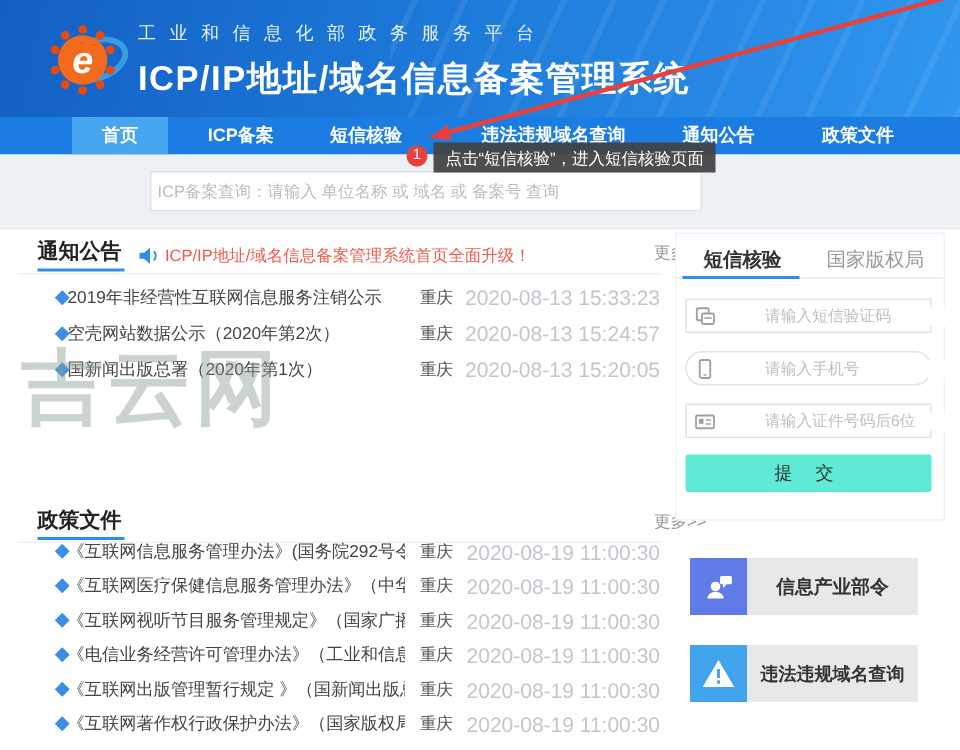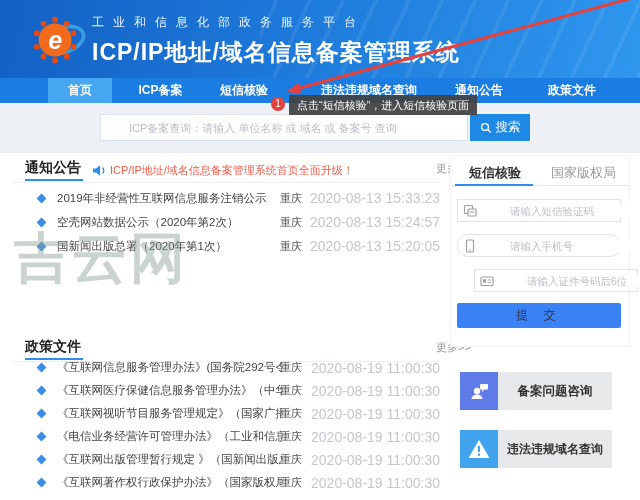--- a/index.html
+++ b/index.html
@@ -29,7 +29,7 @@
   
   .search-band { position:absolute; left:0; top:103px; width:640px; height:49px; background:#edf1f6; }
   .search-input { position:absolute; left:100px; top:11px; width:368px; height:27px; border:1px solid #dde2e9;
-    background:#fff; font-size:11px; color:#444; padding:0 28px; outline:none; }
+    background:#fff; font-size:11px; color:#444; padding:0 4px; outline:none; }
   .search-input::placeholder { color:#b9bec6; }
   .search-btn { position:absolute; left:470px; top:11px; width:60px; height:27px; background:#1e88e5;
     border:none; color:#fff; font-size:12.5px; cursor:pointer; display:flex; align-items:center;

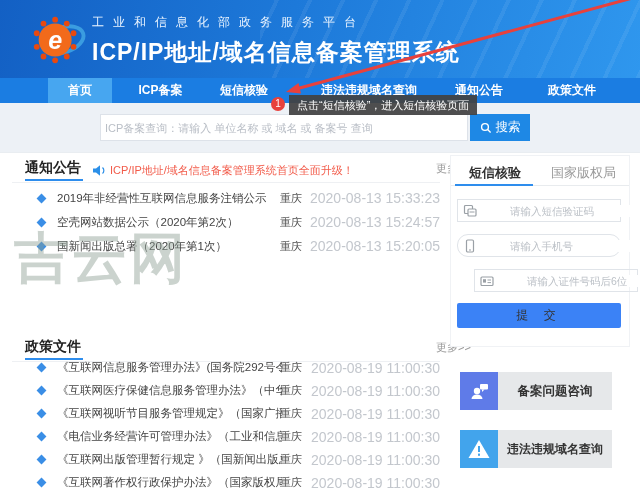--- a/index.html
+++ b/index.html
@@ -152,13 +152,6 @@
 
   <div class="search-band">
     <input class="search-input" placeholder="ICP备案查询：请输入 单位名称 或 域名 或 备案号 查询" style="">
-    <button class="search-btn">
-      <svg width="12" height="12" viewBox="0 0 12 12">
-        <circle cx="5" cy="5" r="3.4" fill="none" stroke="#fff" stroke-width="1.4"></circle>
-        <line x1="7.6" y1="7.6" x2="10.6" y2="10.6" stroke="#fff" stroke-width="1.4"></line>
-      </svg>
-      <span>搜索</span>
-    </button>
   </div>
 
   <div class="content-topline"></div>

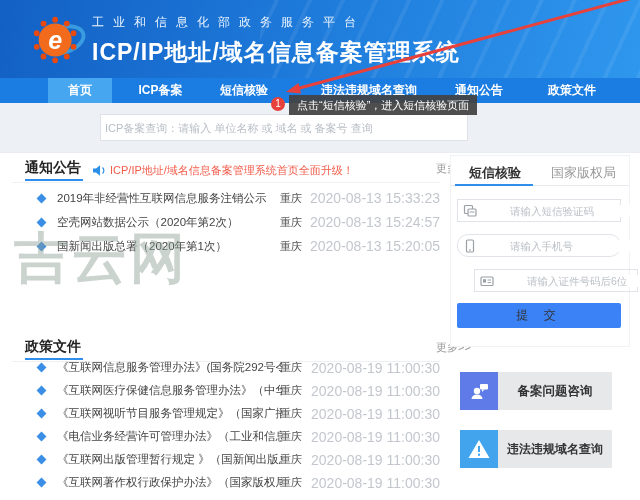--- a/index.html
+++ b/index.html
@@ -52,7 +52,7 @@
   .row { position:relative; height:24px; display:flex; align-items:center; cursor:pointer; }
   .rows-policy .row { height:23px; }
   .bullet { width:7px; height:7px; background:#3a8ee6; transform:rotate(45deg); margin-left:26px; flex:0 0 auto; }
-  .row-title { font-size:11.5px; color:#444; margin-left:12px; white-space:nowrap; overflow:hidden;
+  .row-title { font-size:11.5px; color:#444; white-space:nowrap; overflow:hidden;
     max-width:225px; }
   .row-region { position:absolute; left:268px; font-size:11px; color:#555; }
   .row-time { position:absolute; right:0; font-size:14px; color:#c3c7cd; }

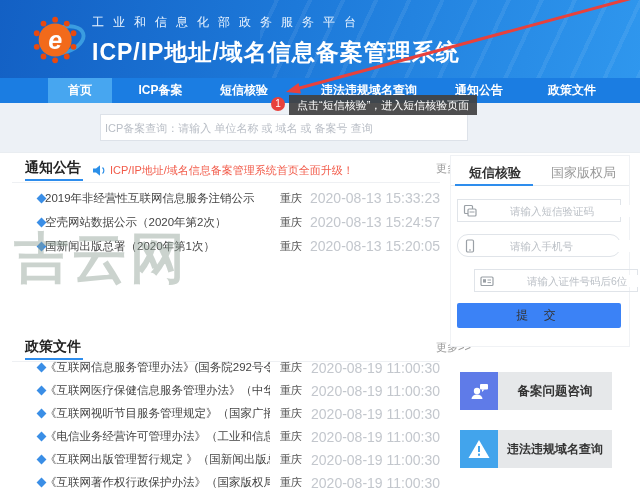--- a/index.html
+++ b/index.html
@@ -73,7 +73,7 @@
   .sms-field .f-icon { flex:0 0 24px; display:flex; justify-content:center; }
   .sms-field input { border:none; outline:none; width:130px; font-size:10.5px; color:#444; }
   .sms-field input::placeholder { color:#bcc1c7; }
-  .f1 { top:43px; } .f2 { top:78px;border-radius:11px; } .f3 { top:113px;margin-left:17px; }
+  .f1 { top:43px; } .f2 { top:78px;border-radius:11px; } .f3 { top:113px; }
   .submit-btn { position:absolute; left:6px; top:147px; width:164px; height:25px; background:#3b82f6;
     border:none; border-radius:2px; font-size:12px; color:#333; letter-spacing:6px; cursor:pointer; }
 

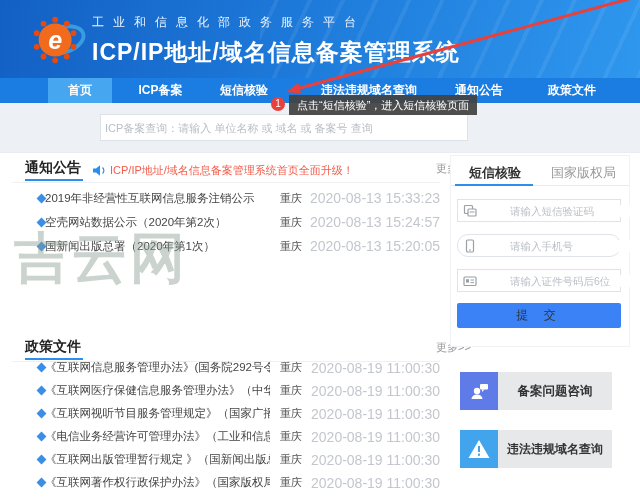--- a/index.html
+++ b/index.html
@@ -74,7 +74,7 @@
   .sms-field input { border:none; outline:none; width:130px; font-size:10.5px; color:#444; }
   .sms-field input::placeholder { color:#bcc1c7; }
   .f1 { top:43px; } .f2 { top:78px;border-radius:11px; } .f3 { top:113px; }
-  .submit-btn { position:absolute; left:6px; top:147px; width:164px; height:25px; background:#3b82f6;
+  .submit-btn { position:absolute; left:6px; top:147px; width:164px; height:25px; background:#5eead4;
     border:none; border-radius:2px; font-size:12px; color:#333; letter-spacing:6px; cursor:pointer; }
 
   

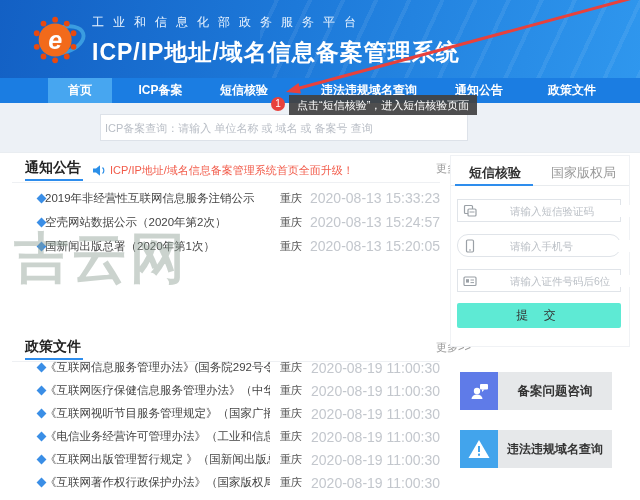--- a/index.html
+++ b/index.html
@@ -295,7 +295,7 @@
       </svg>
     </span>
     <span class="banner-bar">
-      <span>备案问题咨询</span>
+      <span>信息产业部令</span>
     </span>
   </div>
 

